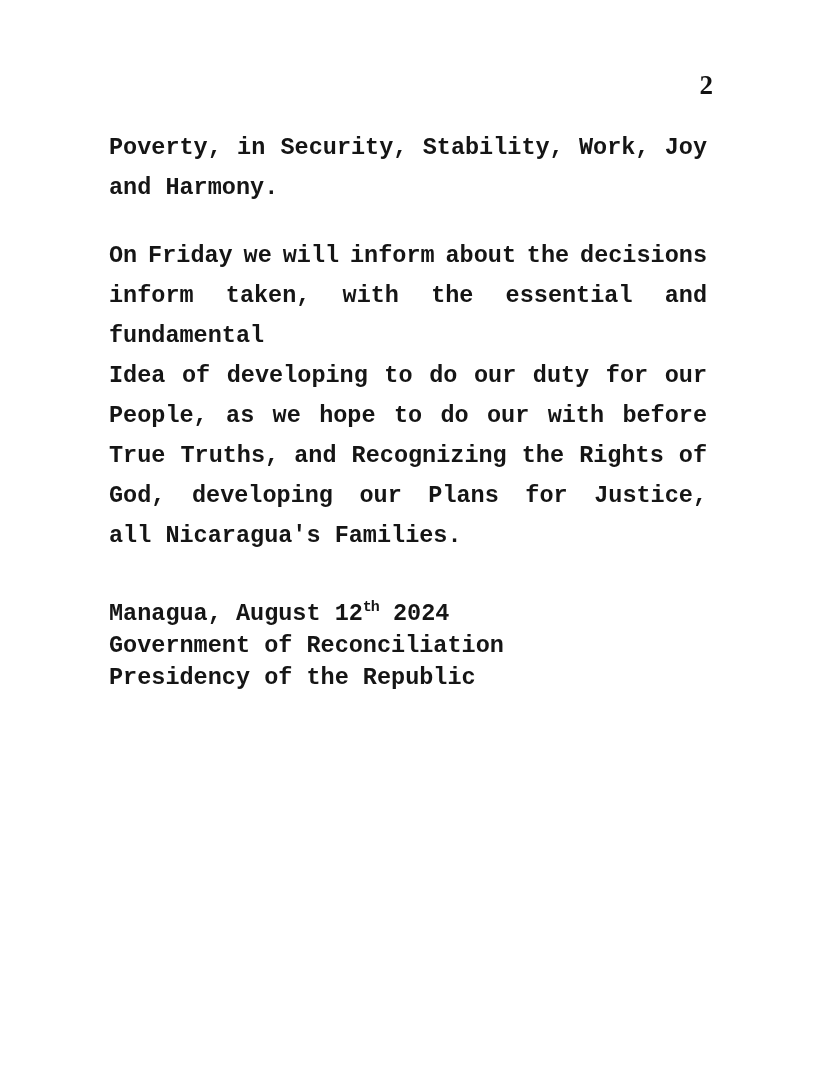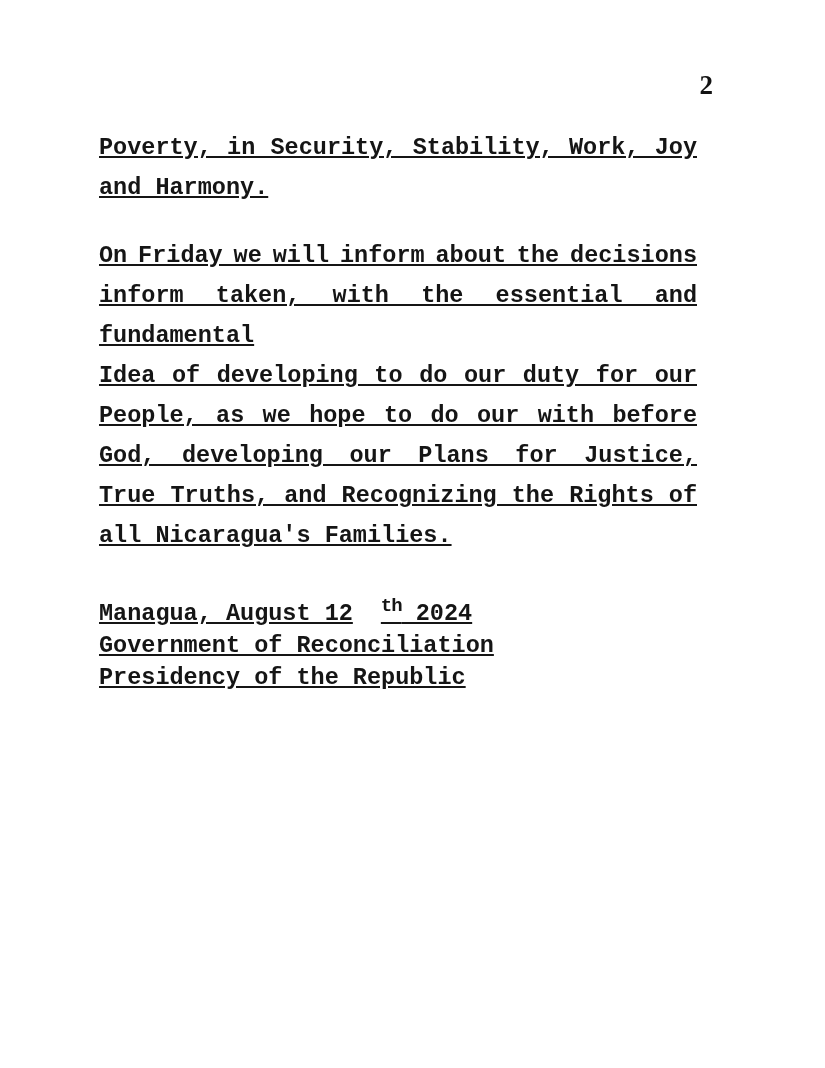--- a/index.html
+++ b/index.html
@@ -25,14 +25,13 @@
   }
   .body-text {
     position: absolute;
-    left: 99px;
+    left: 109px;
     top: 128px;
     width: 598px;
     font-family: "Liberation Mono", "DejaVu Sans Mono", monospace;
     font-weight: 700;
     font-size: 23.5px;
     color: #151515;
-    text-decoration: underline;
   }
   .para .line {
     line-height: 40px;

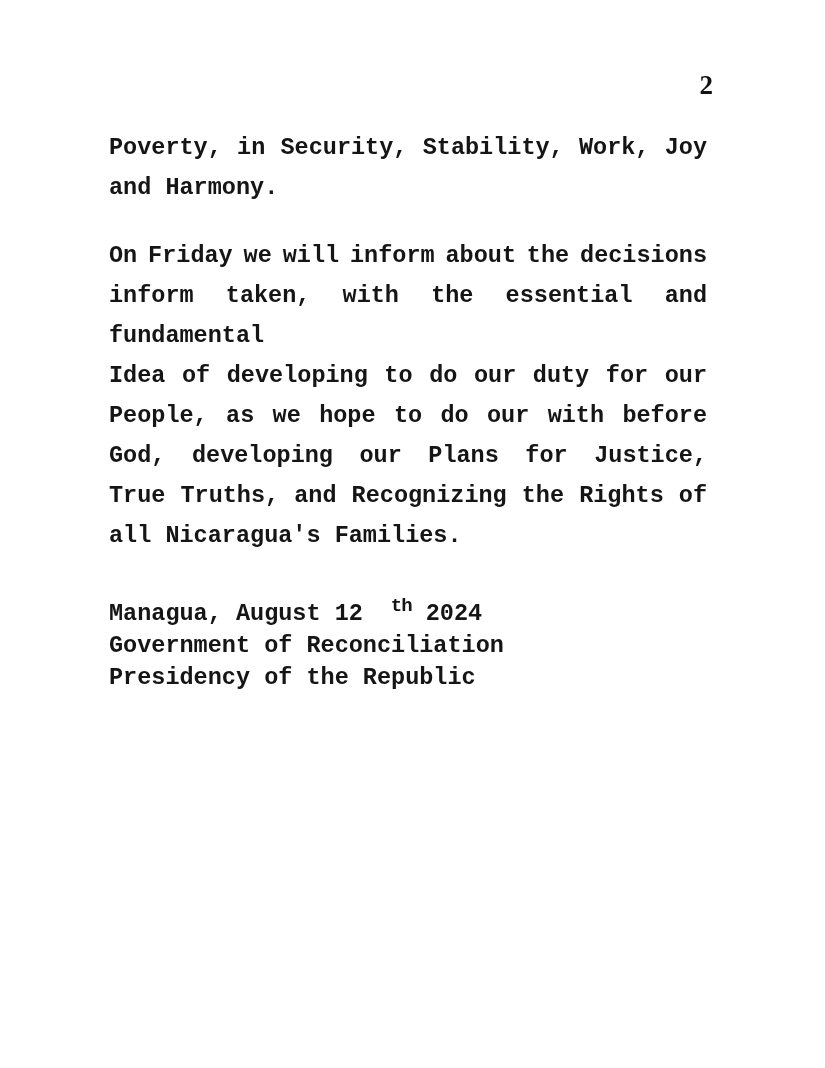--- a/index.html
+++ b/index.html
@@ -80,8 +80,8 @@
       <div class="line jl tight-b">inform taken, with the essential and fundamental</div>
       <div class="line jl">Idea of developing to do our duty for our</div>
       <div class="line jl">People, as we hope to do our with before</div>
+      <div class="line jl">True Truths, and Recognizing the Rights of</div>
       <div class="line jl">God, developing our Plans for Justice,</div>
-      <div class="line jl">True Truths, and Recognizing the Rights of</div>
       <div class="line">all Nicaragua's Families.</div>
     </div>
 

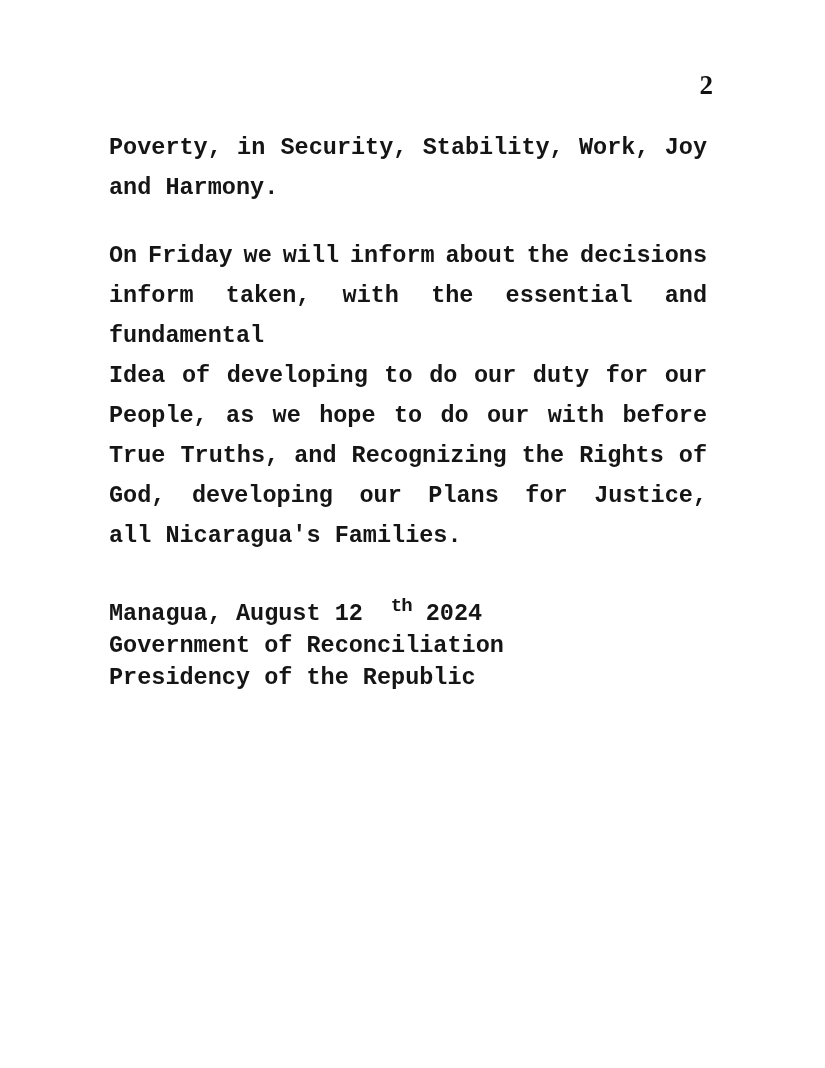--- a/index.html
+++ b/index.html
@@ -54,11 +54,10 @@
     text-align: left;
   }
   .signature sup {
-    font-size: 19px;
+    font-size: 15px;
     line-height: 0;
     vertical-align: 9px;
     letter-spacing: -1px;
-    margin-left: 28px;
   }
 </style>
 </head>

